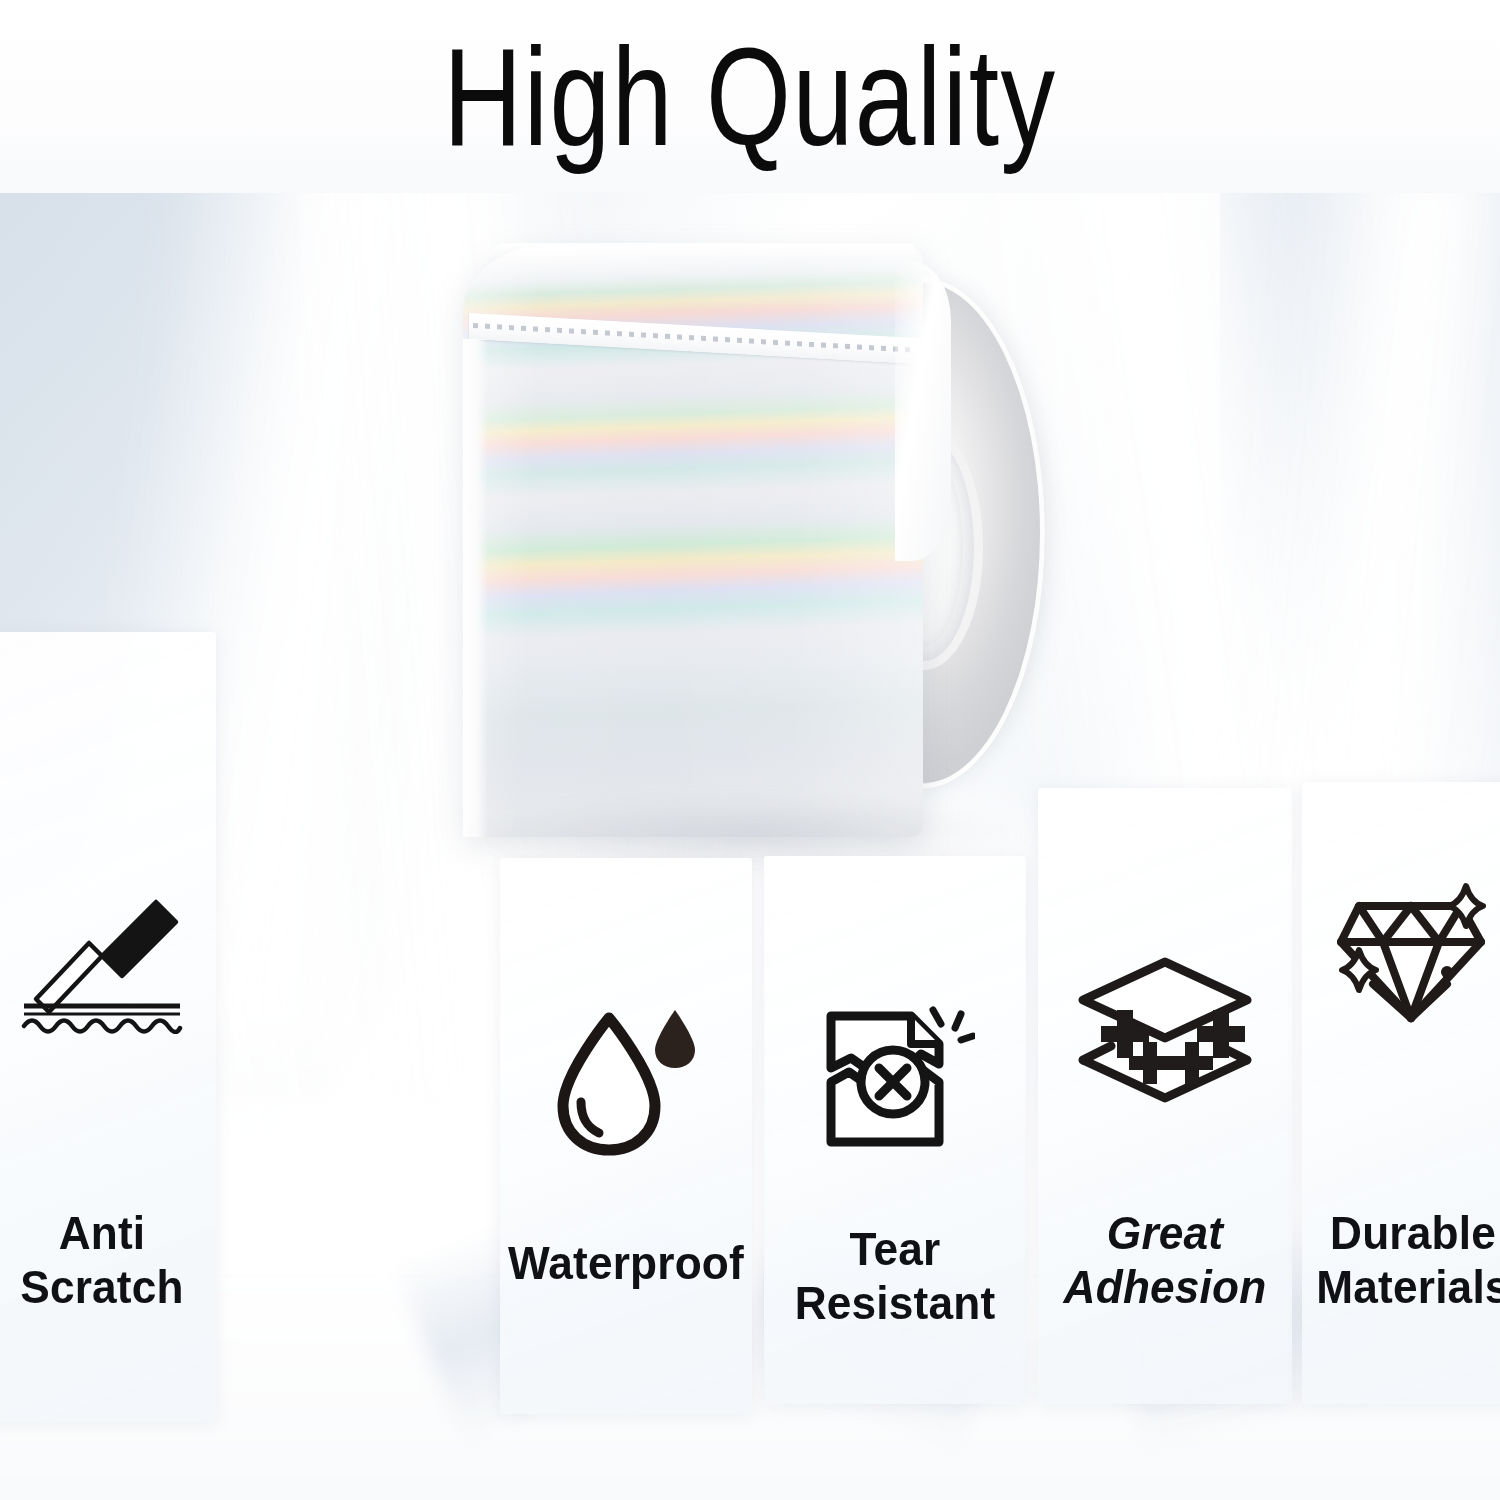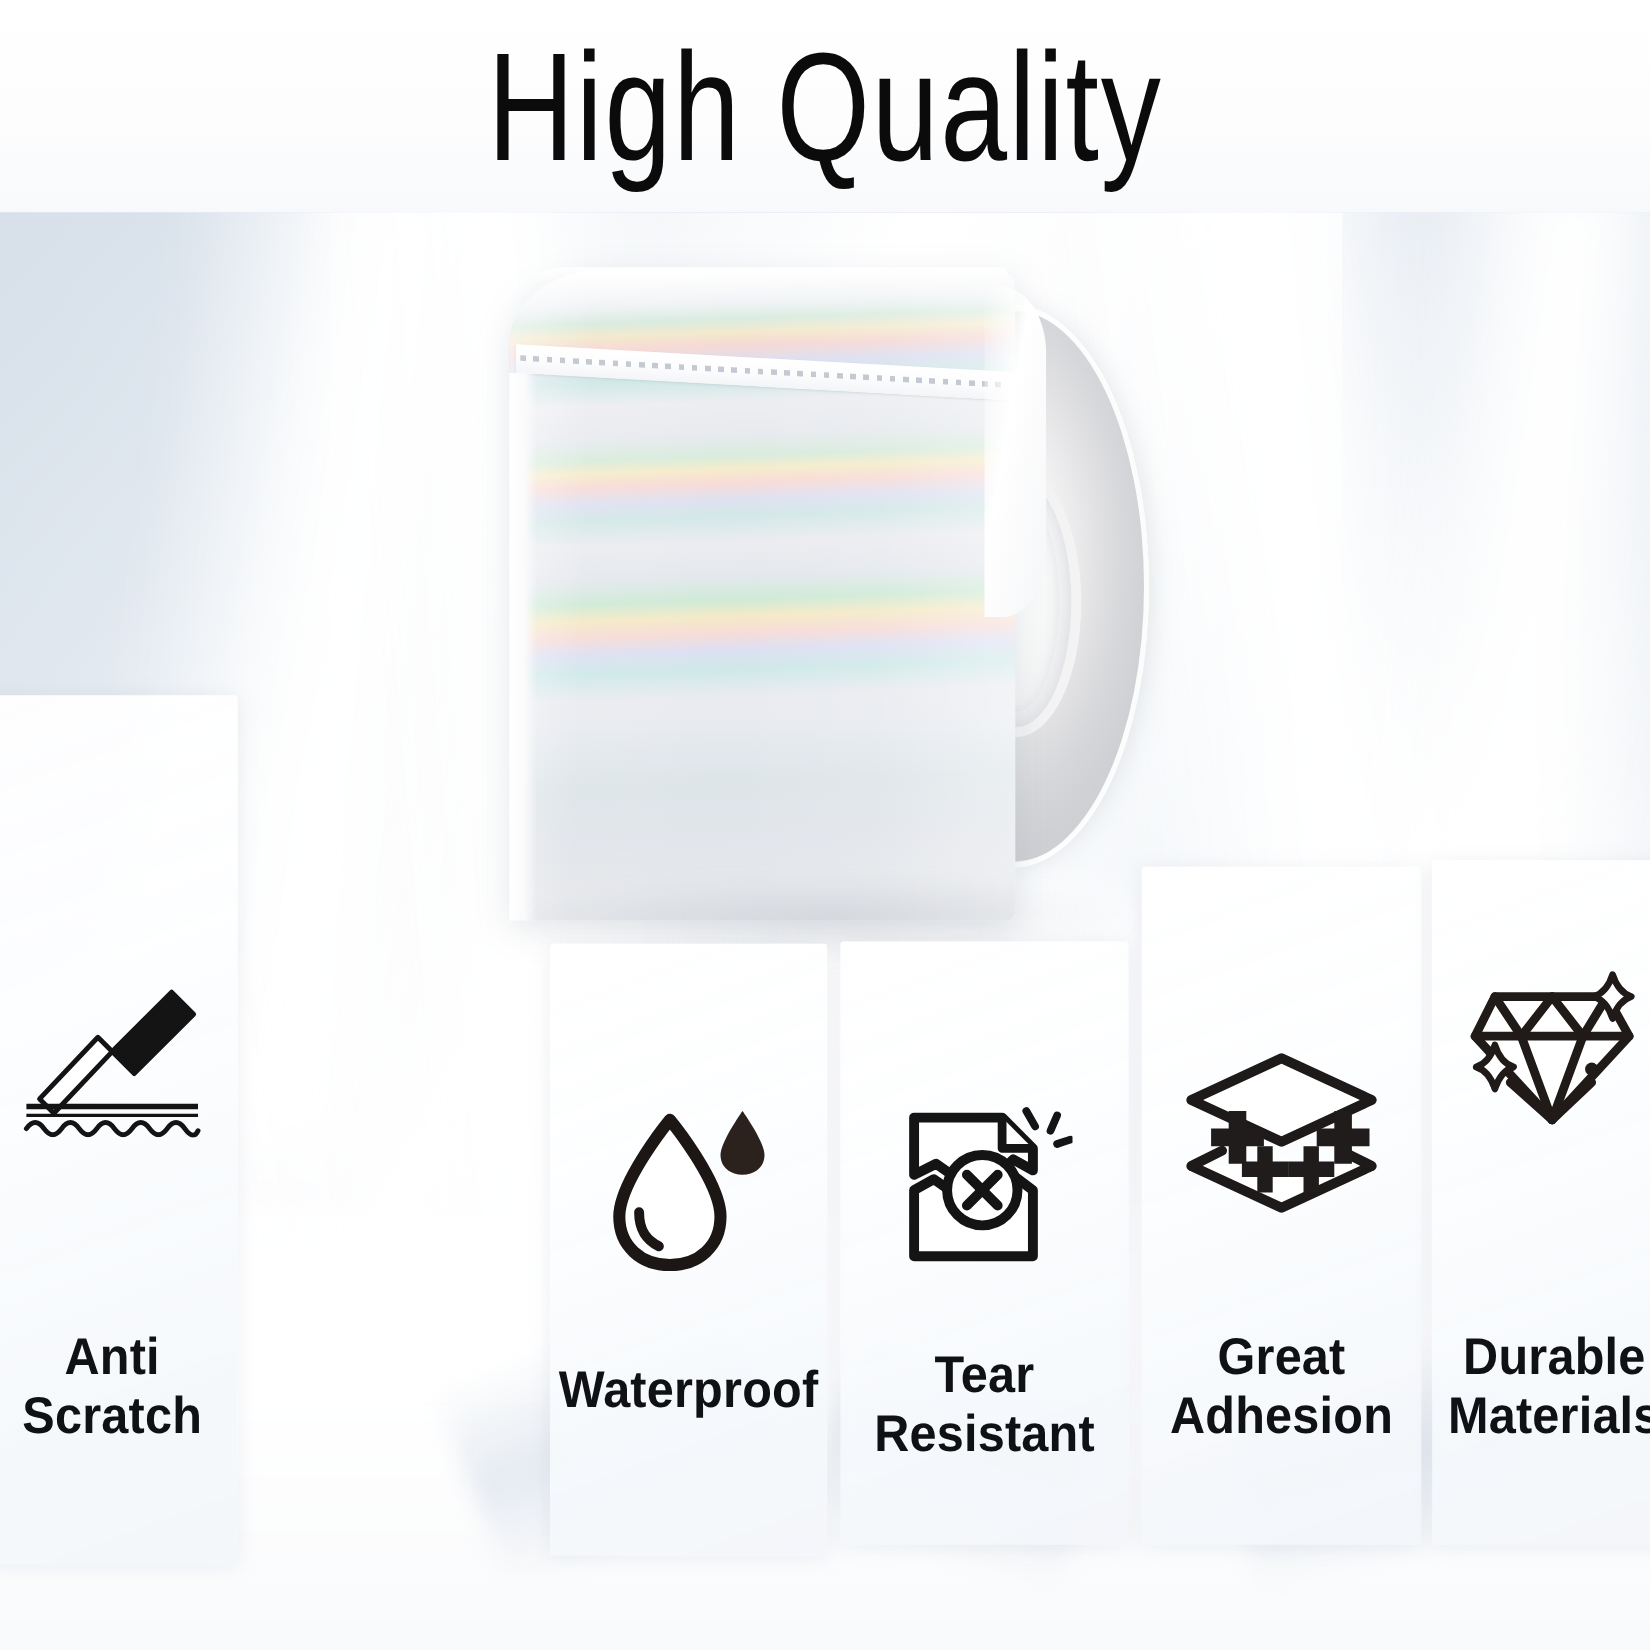--- a/index.html
+++ b/index.html
@@ -15,7 +15,7 @@
     width: 1500px;
     height: 1500px;
     overflow: hidden;
-    background: #c4b5fd;
+    background: #a21caf;
   }
 
   

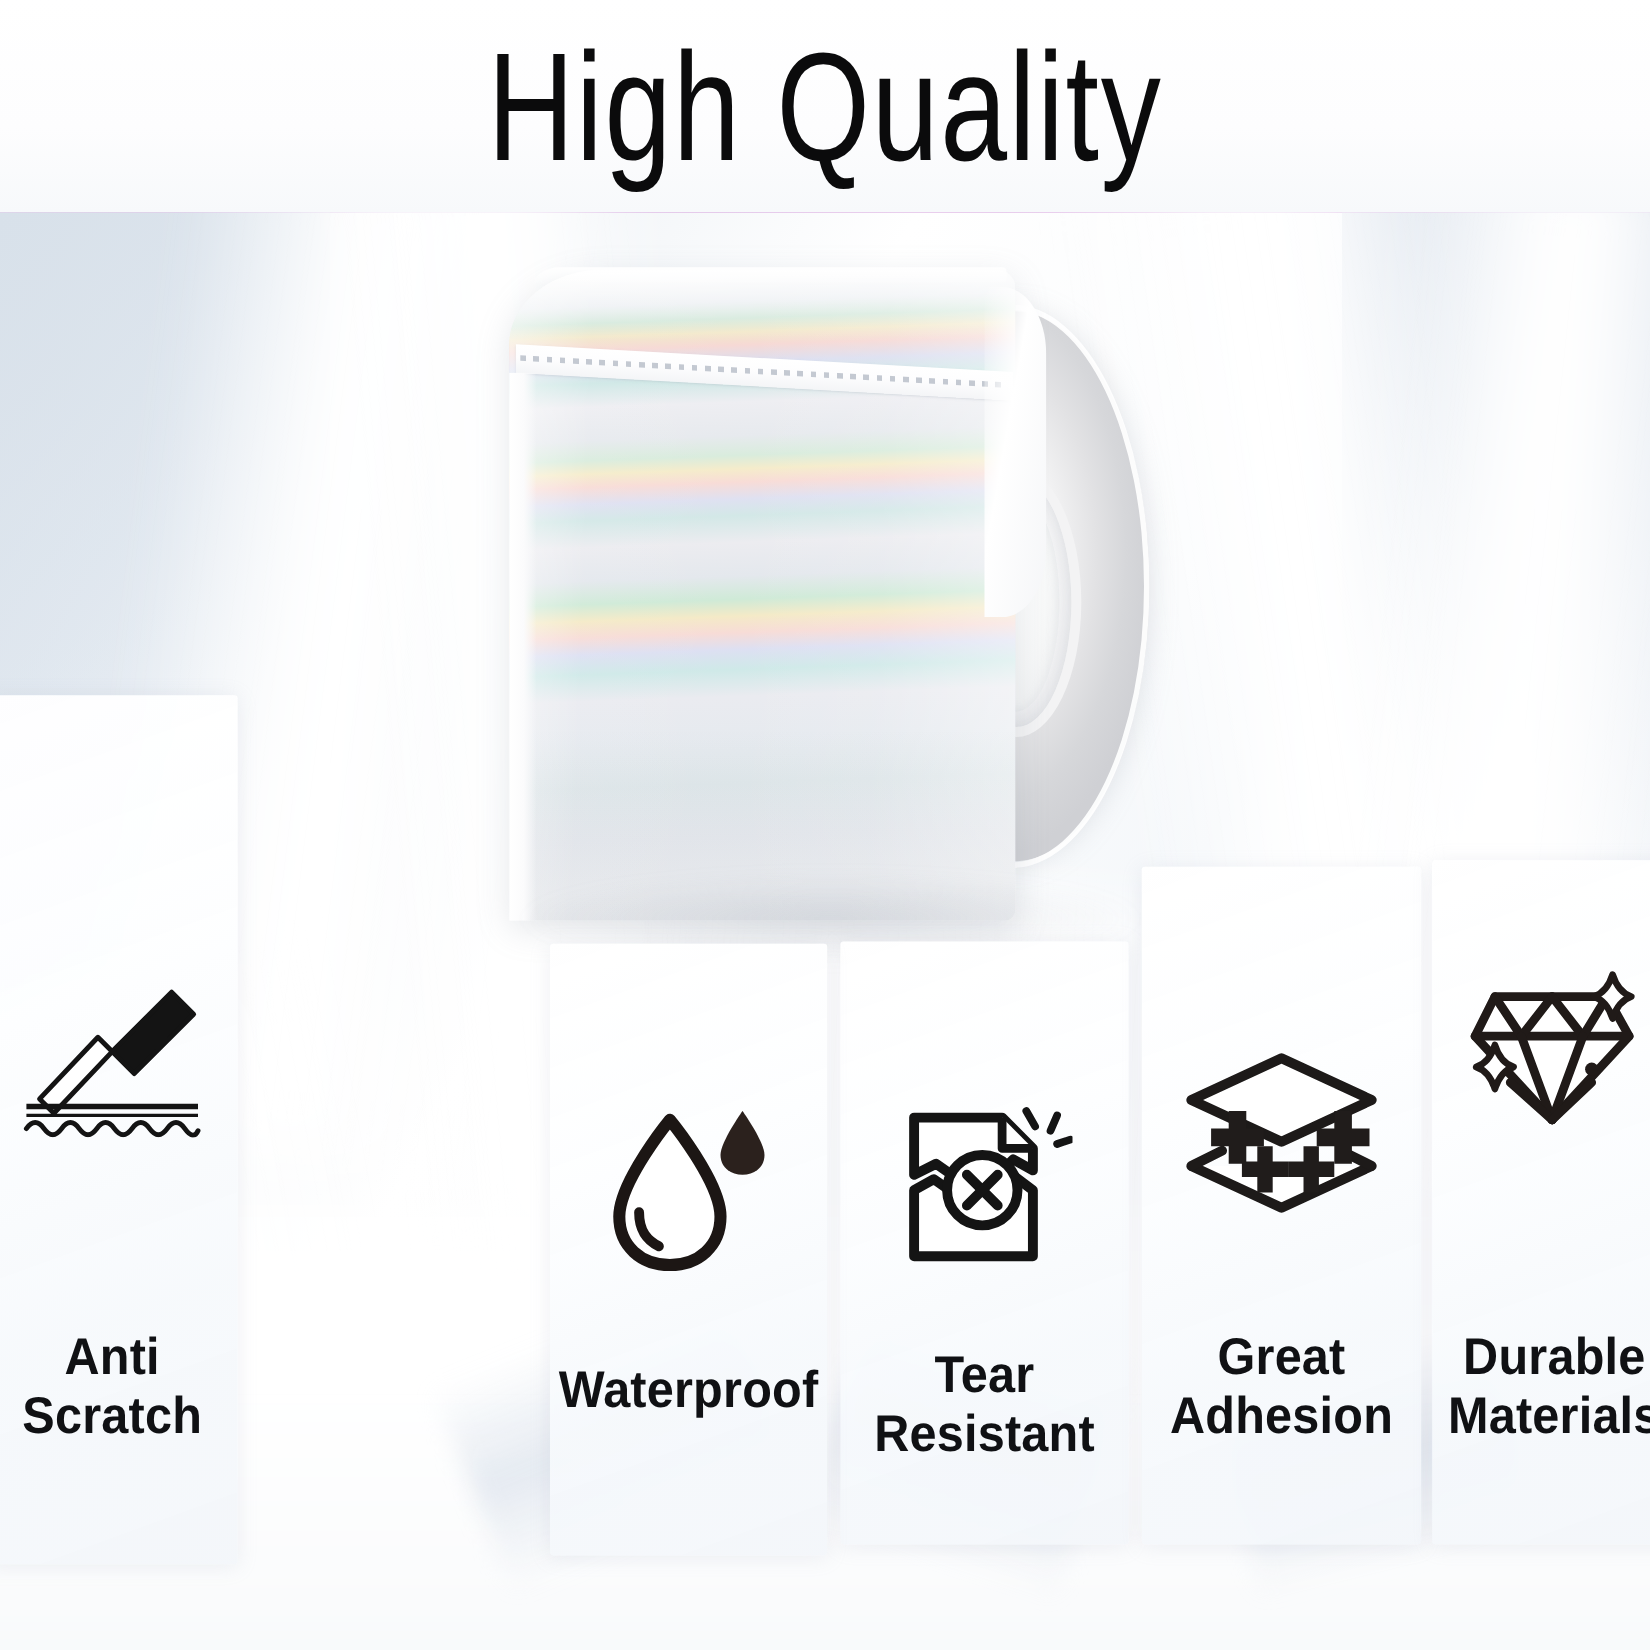--- a/index.html
+++ b/index.html
@@ -414,7 +414,7 @@
       </div>
     </div>
 
-    <div class="card" style="left:1038px; top:788px; width:254px; height:616px;">
+    <div class="card" style="left:1038px; top:788px; width:254px; height:616px;font-style:italic;">
       <div class="card-inner">
         <span class="card-icon" style="top:168px; width:176px; height:148px;">
           <svg viewBox="0 0 176 148" width="176" height="148" fill="none" xmlns="http://www.w3.org/2000/svg">

